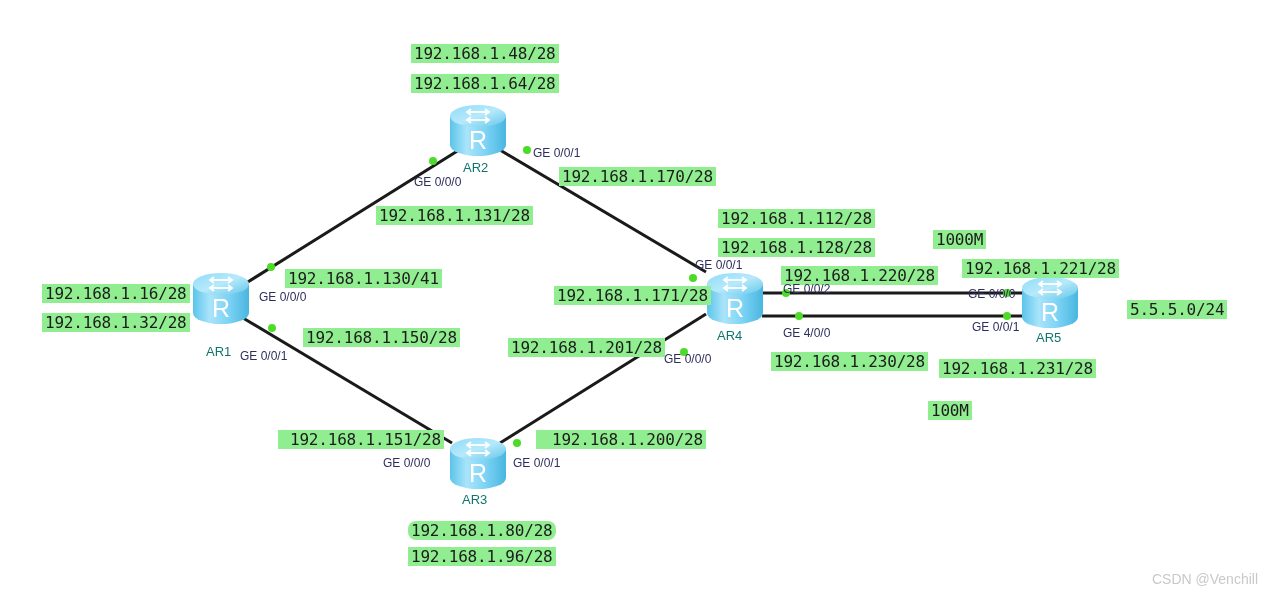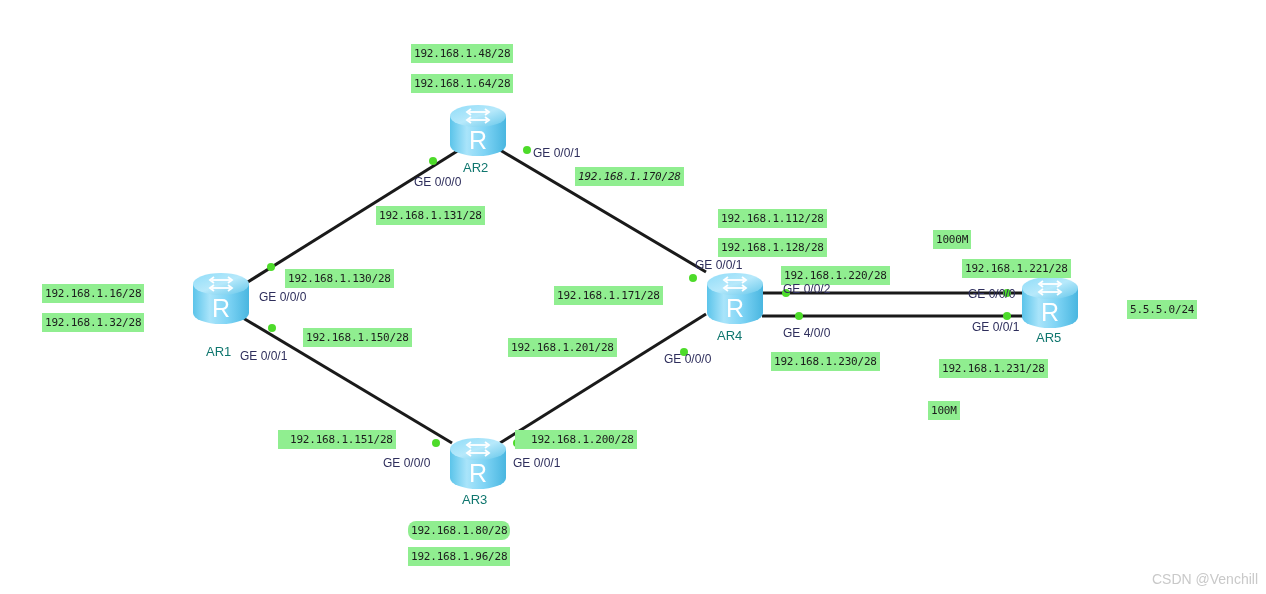--- a/index.html
+++ b/index.html
@@ -36,7 +36,7 @@
     background: #90ee90;
     color: #1c1c1c;
     font-family: "DejaVu Sans Mono", monospace;
-    font-size: 11px;
+    font-size: 16px;
     line-height: 17px;
     padding: 1px 3px;
     white-space: nowrap;

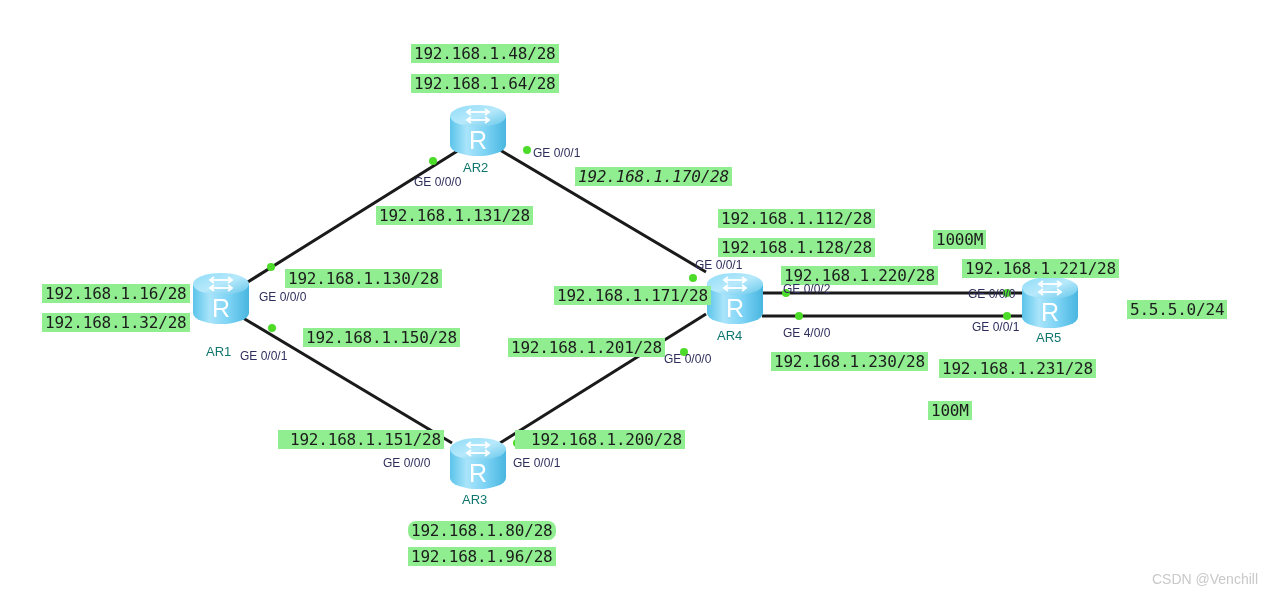--- a/index.html
+++ b/index.html
@@ -178,7 +178,7 @@
   <div id="network-labels-layer">
       <div class="net-label" style="left: 411px; top: 44px;">192.168.1.48/28</div>
       <div class="net-label" style="left: 411px; top: 74px;">192.168.1.64/28</div>
-      <div class="net-label" style="left: 575px; top: 167px; font-style: italic;">192.168.1.170/28</div>
+      <div class="net-label" style="left: 559px; top: 167px;">192.168.1.170/28</div>
       <div class="net-label" style="left: 376px; top: 206px;">192.168.1.131/28</div>
       <div class="net-label" style="left: 285px; top: 269px;">192.168.1.130/28</div>
       <div class="net-label" style="left: 42px; top: 284px;">192.168.1.16/28</div>

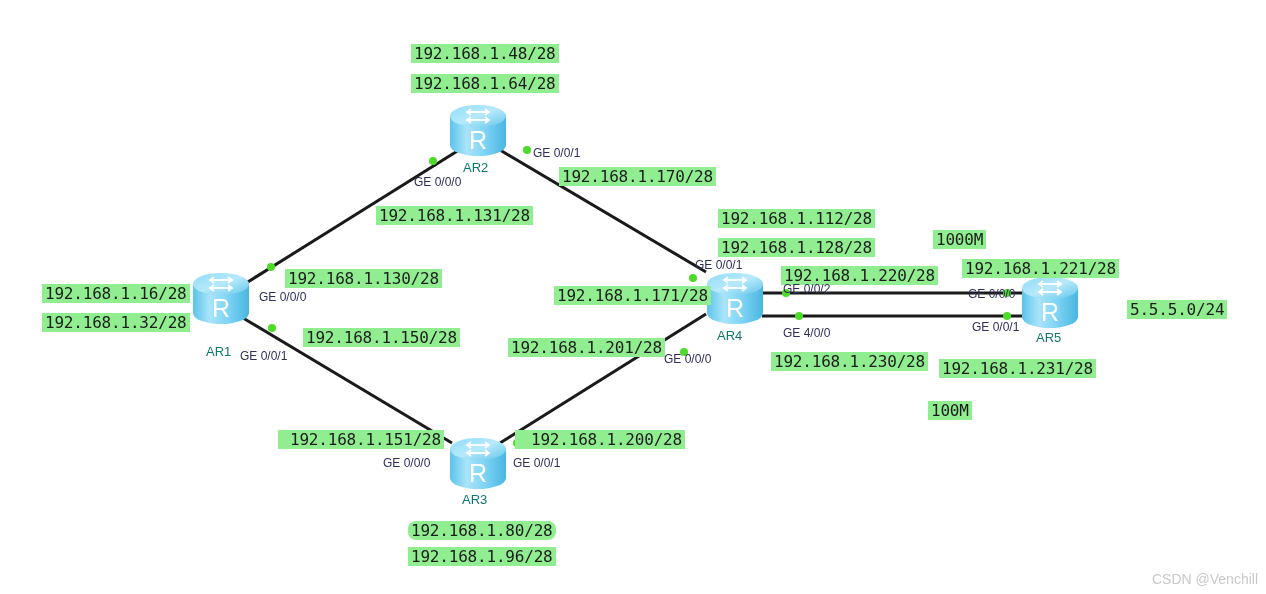--- a/index.html
+++ b/index.html
@@ -180,7 +180,7 @@
       <div class="net-label" style="left: 411px; top: 74px;">192.168.1.64/28</div>
       <div class="net-label" style="left: 559px; top: 167px;">192.168.1.170/28</div>
       <div class="net-label" style="left: 376px; top: 206px;">192.168.1.131/28</div>
-      <div class="net-label" style="left: 285px; top: 269px;">192.168.1.130/28</div>
+      <div class="net-label" style="left: 285px; top: 269px;">192.168.1.130/41</div>
       <div class="net-label" style="left: 42px; top: 284px;">192.168.1.16/28</div>
       <div class="net-label" style="left: 42px; top: 313px;">192.168.1.32/28</div>
       <div class="net-label" style="left: 303px; top: 328px;">192.168.1.150/28</div>

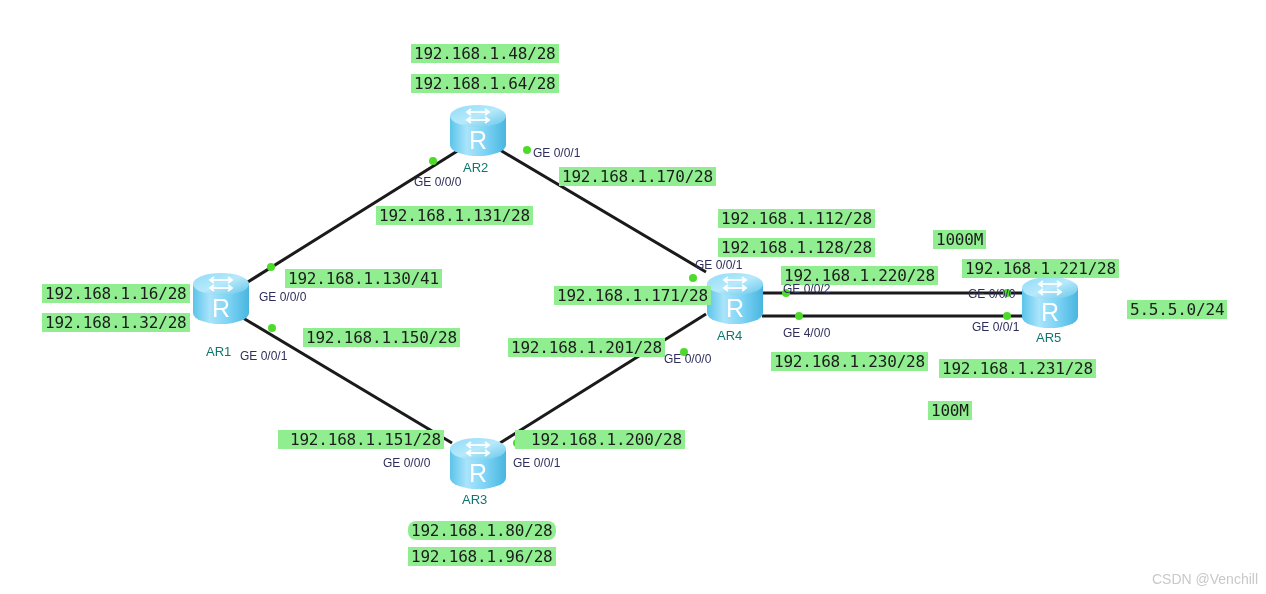--- a/index.html
+++ b/index.html
@@ -189,7 +189,7 @@
       <div class="net-label" style="left: 554px; top: 286px;">192.168.1.171/28</div>
       <div class="net-label" style="left: 508px; top: 338px;">192.168.1.201/28</div>
       <div class="net-label" style="left: 278px; top: 430px; padding-left: 12px;">192.168.1.151/28</div>
-      <div class="net-label" style="left: 515px; top: 430px; padding-left: 16px;">192.168.1.200/28</div>
+      <div class="net-label" style="left: 536px; top: 430px; padding-left: 16px;">192.168.1.200/28</div>
       <div class="net-label" style="left: 408px; top: 521px; border-radius: 8px;">192.168.1.80/28</div>
       <div class="net-label" style="left: 408px; top: 547px;">192.168.1.96/28</div>
       <div class="net-label" style="left: 781px; top: 266px;">192.168.1.220/28</div>

